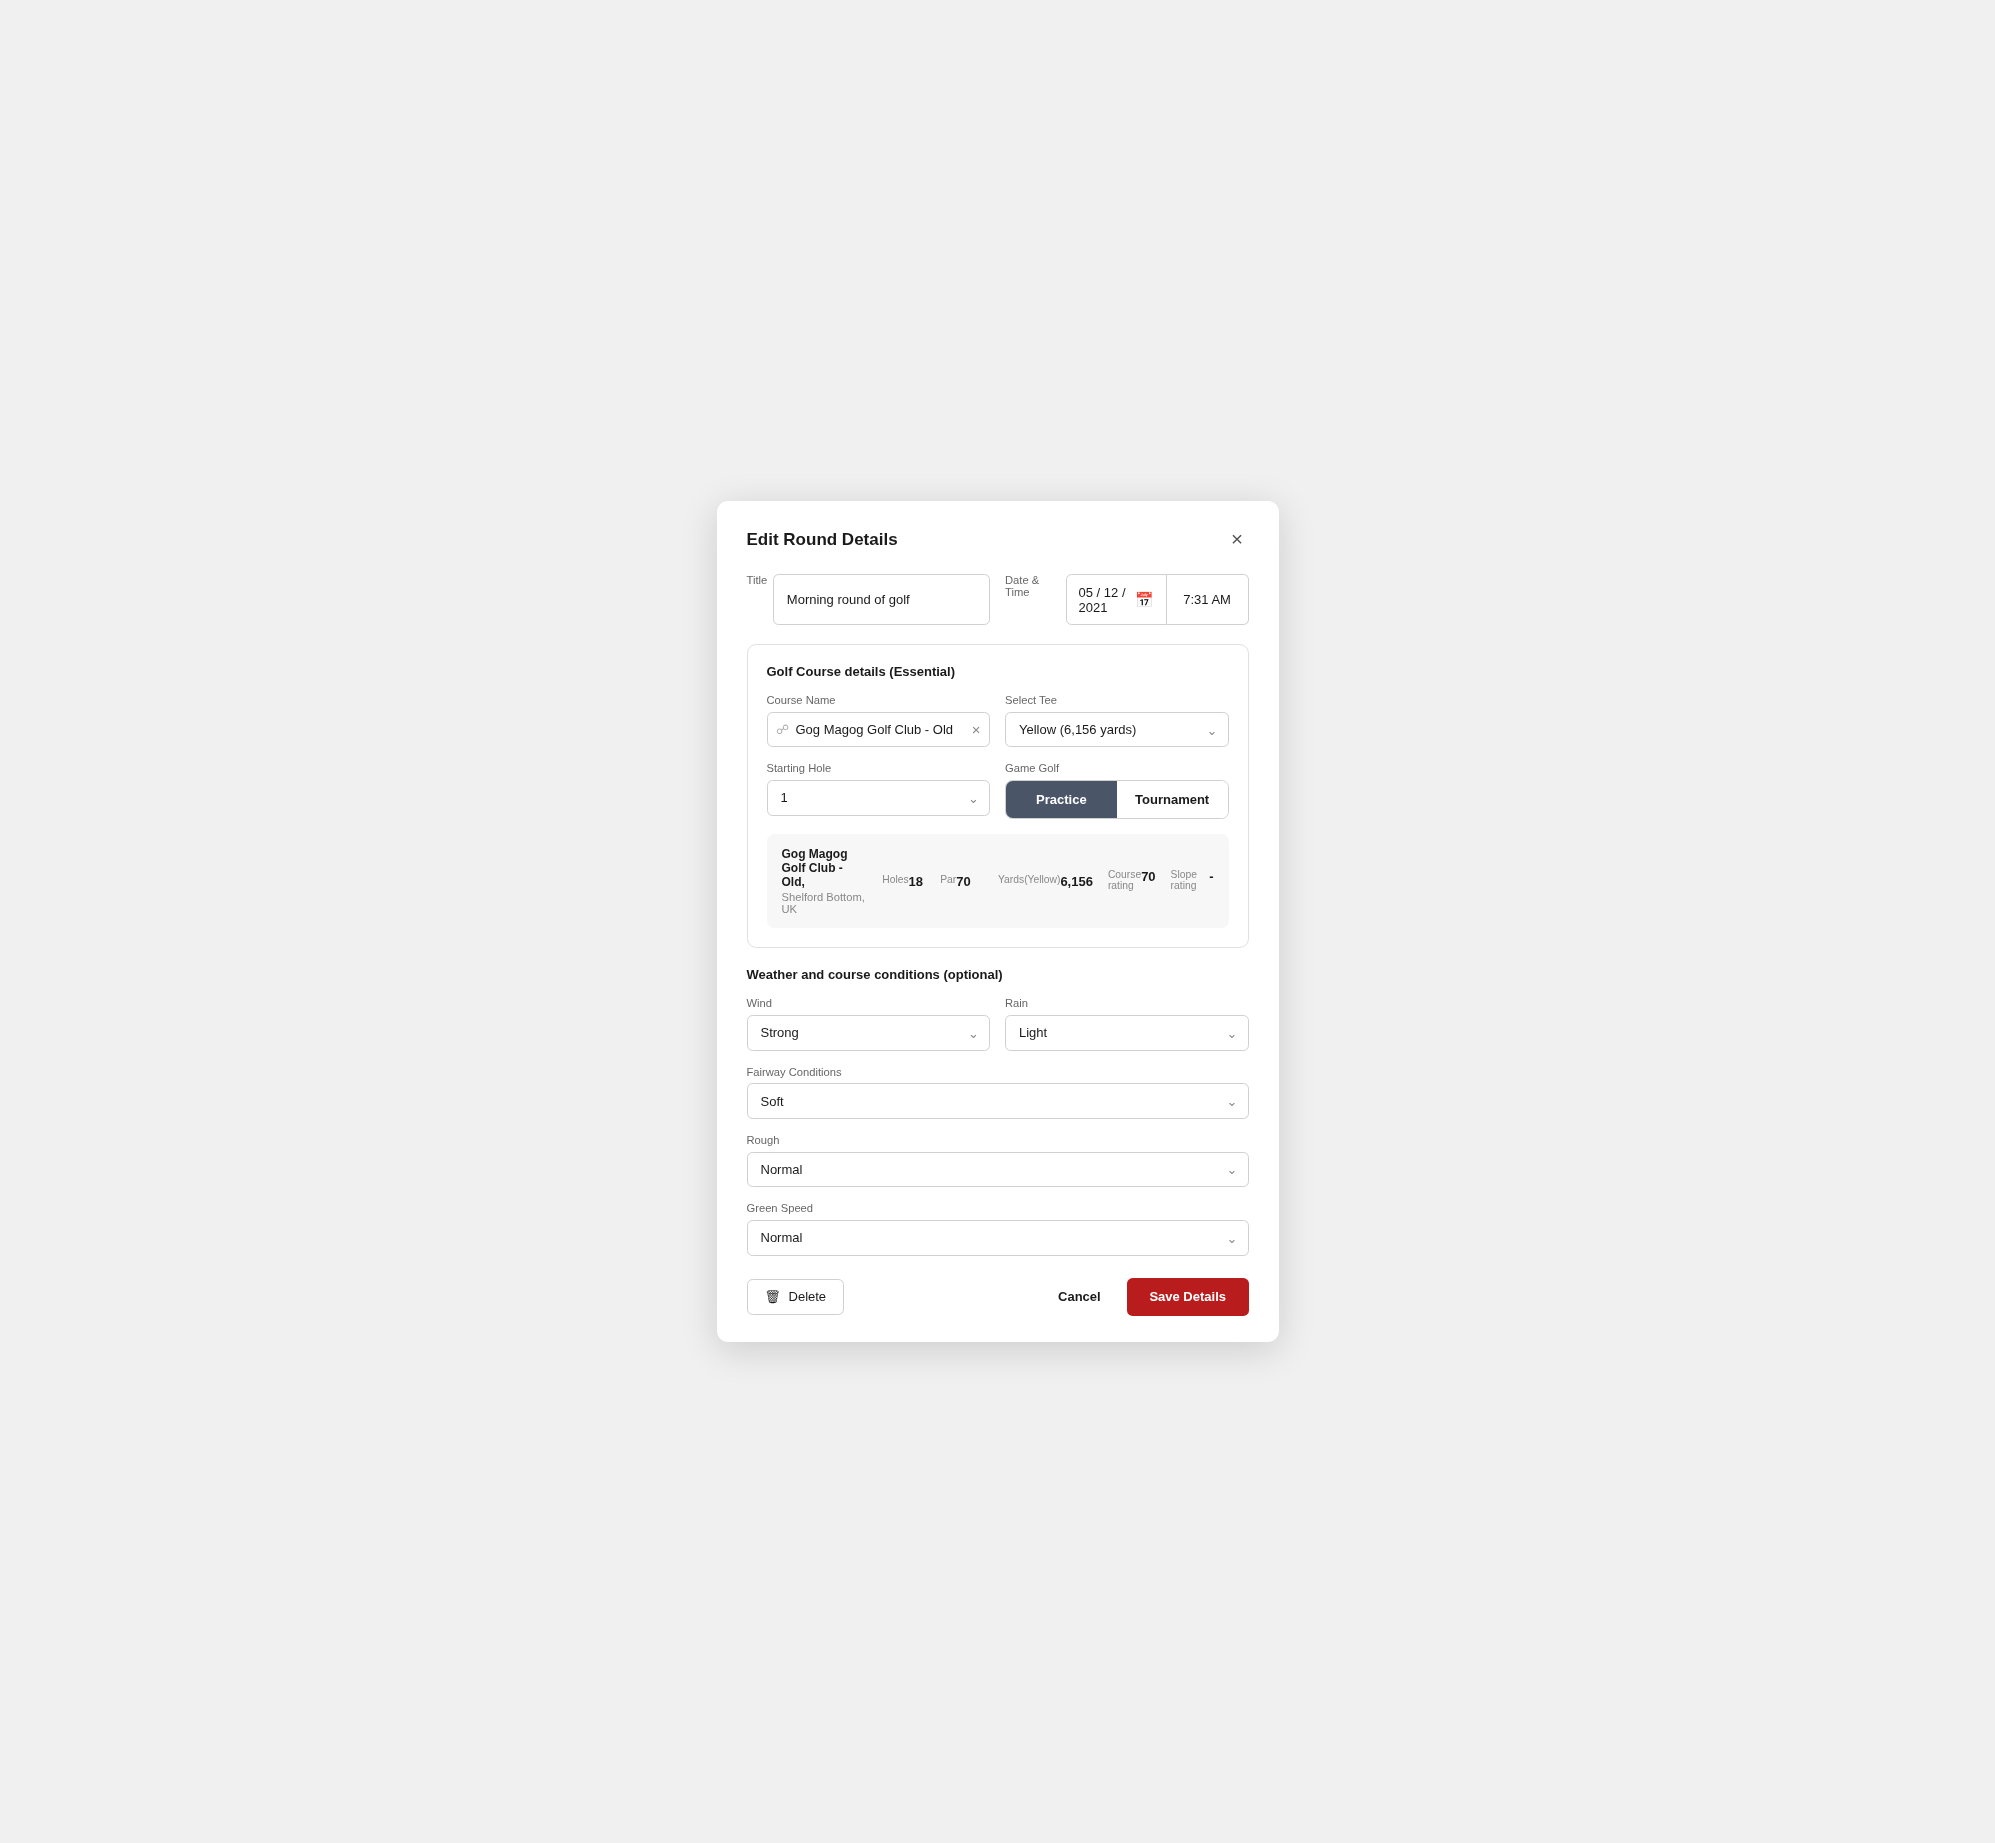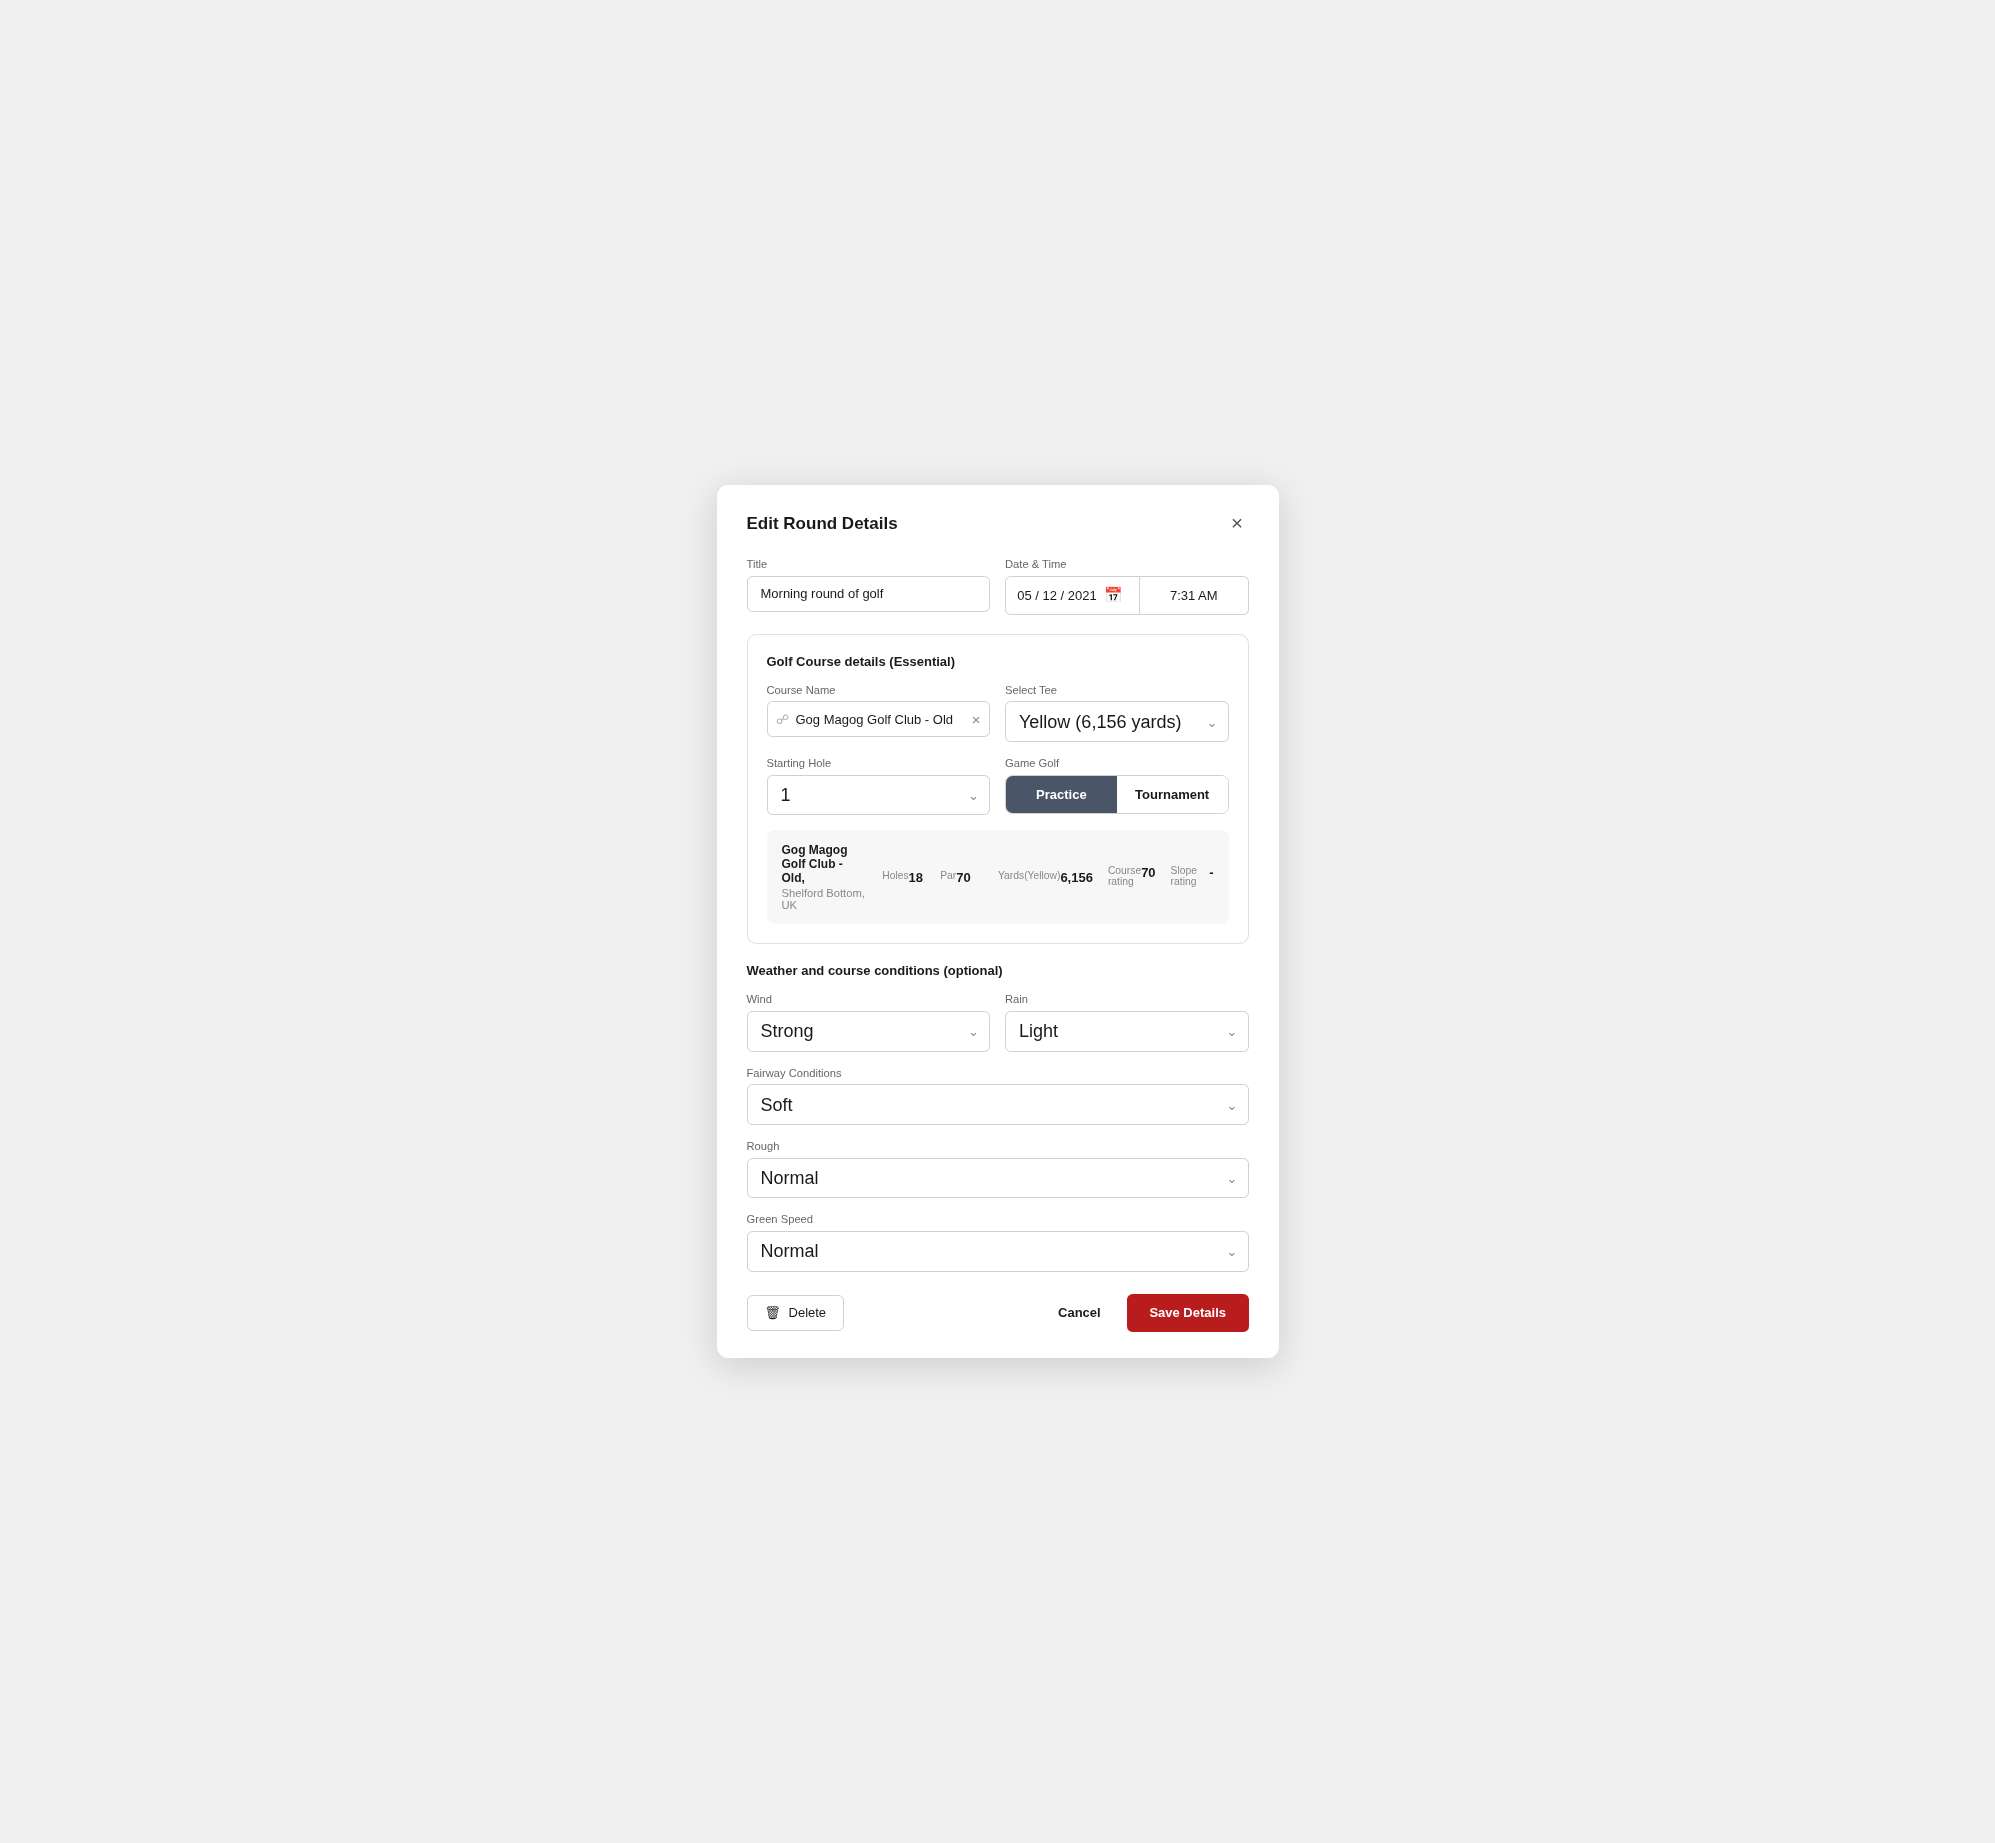--- a/index.html
+++ b/index.html
@@ -49,7 +49,7 @@
     }
     .field-group {
       display: flex;
-      flex-direction: column;
+      flex-direction: row;
       gap: 5.6px;
     }
     .field-label {

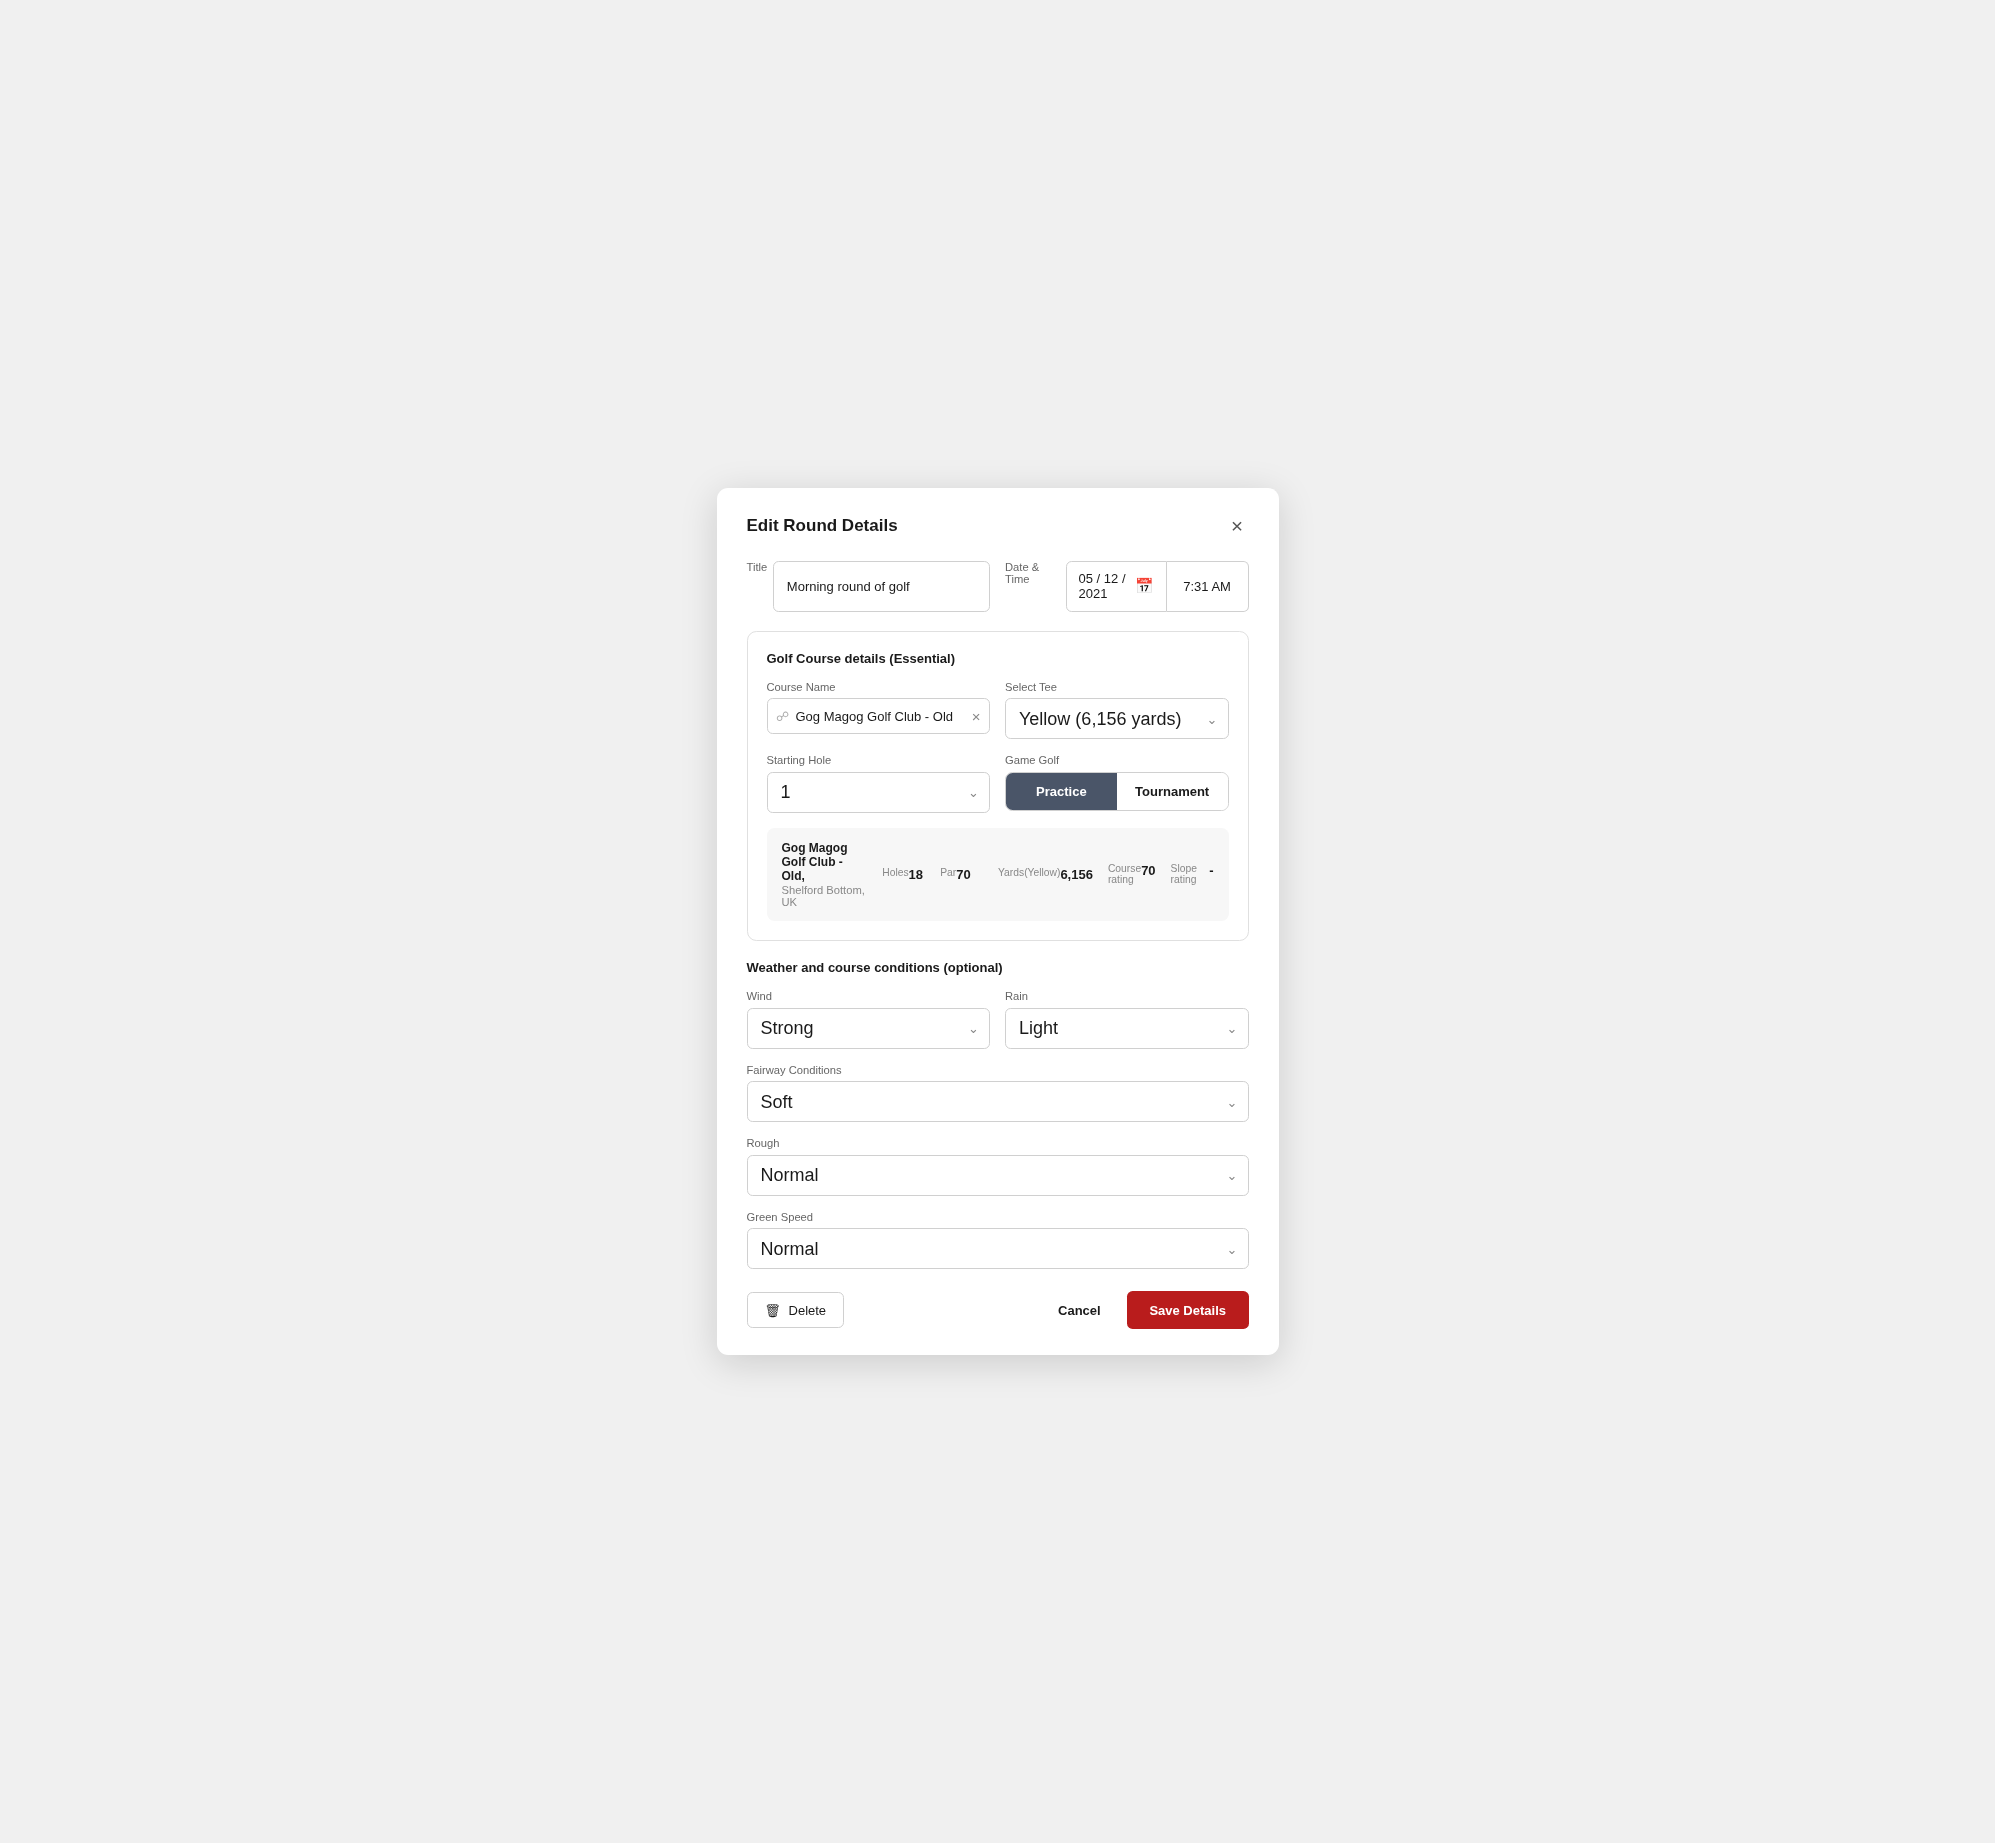--- a/index.html
+++ b/index.html
@@ -157,7 +157,7 @@
       border: 1.4px solid #d0d0d0;
       border-radius: 5.6px;
       padding: 9.4px 13px;
-      font-size: 18px;
+      font-size: 13px;
       color: #1a1a1a;
       width: 100%;
       appearance: none;

